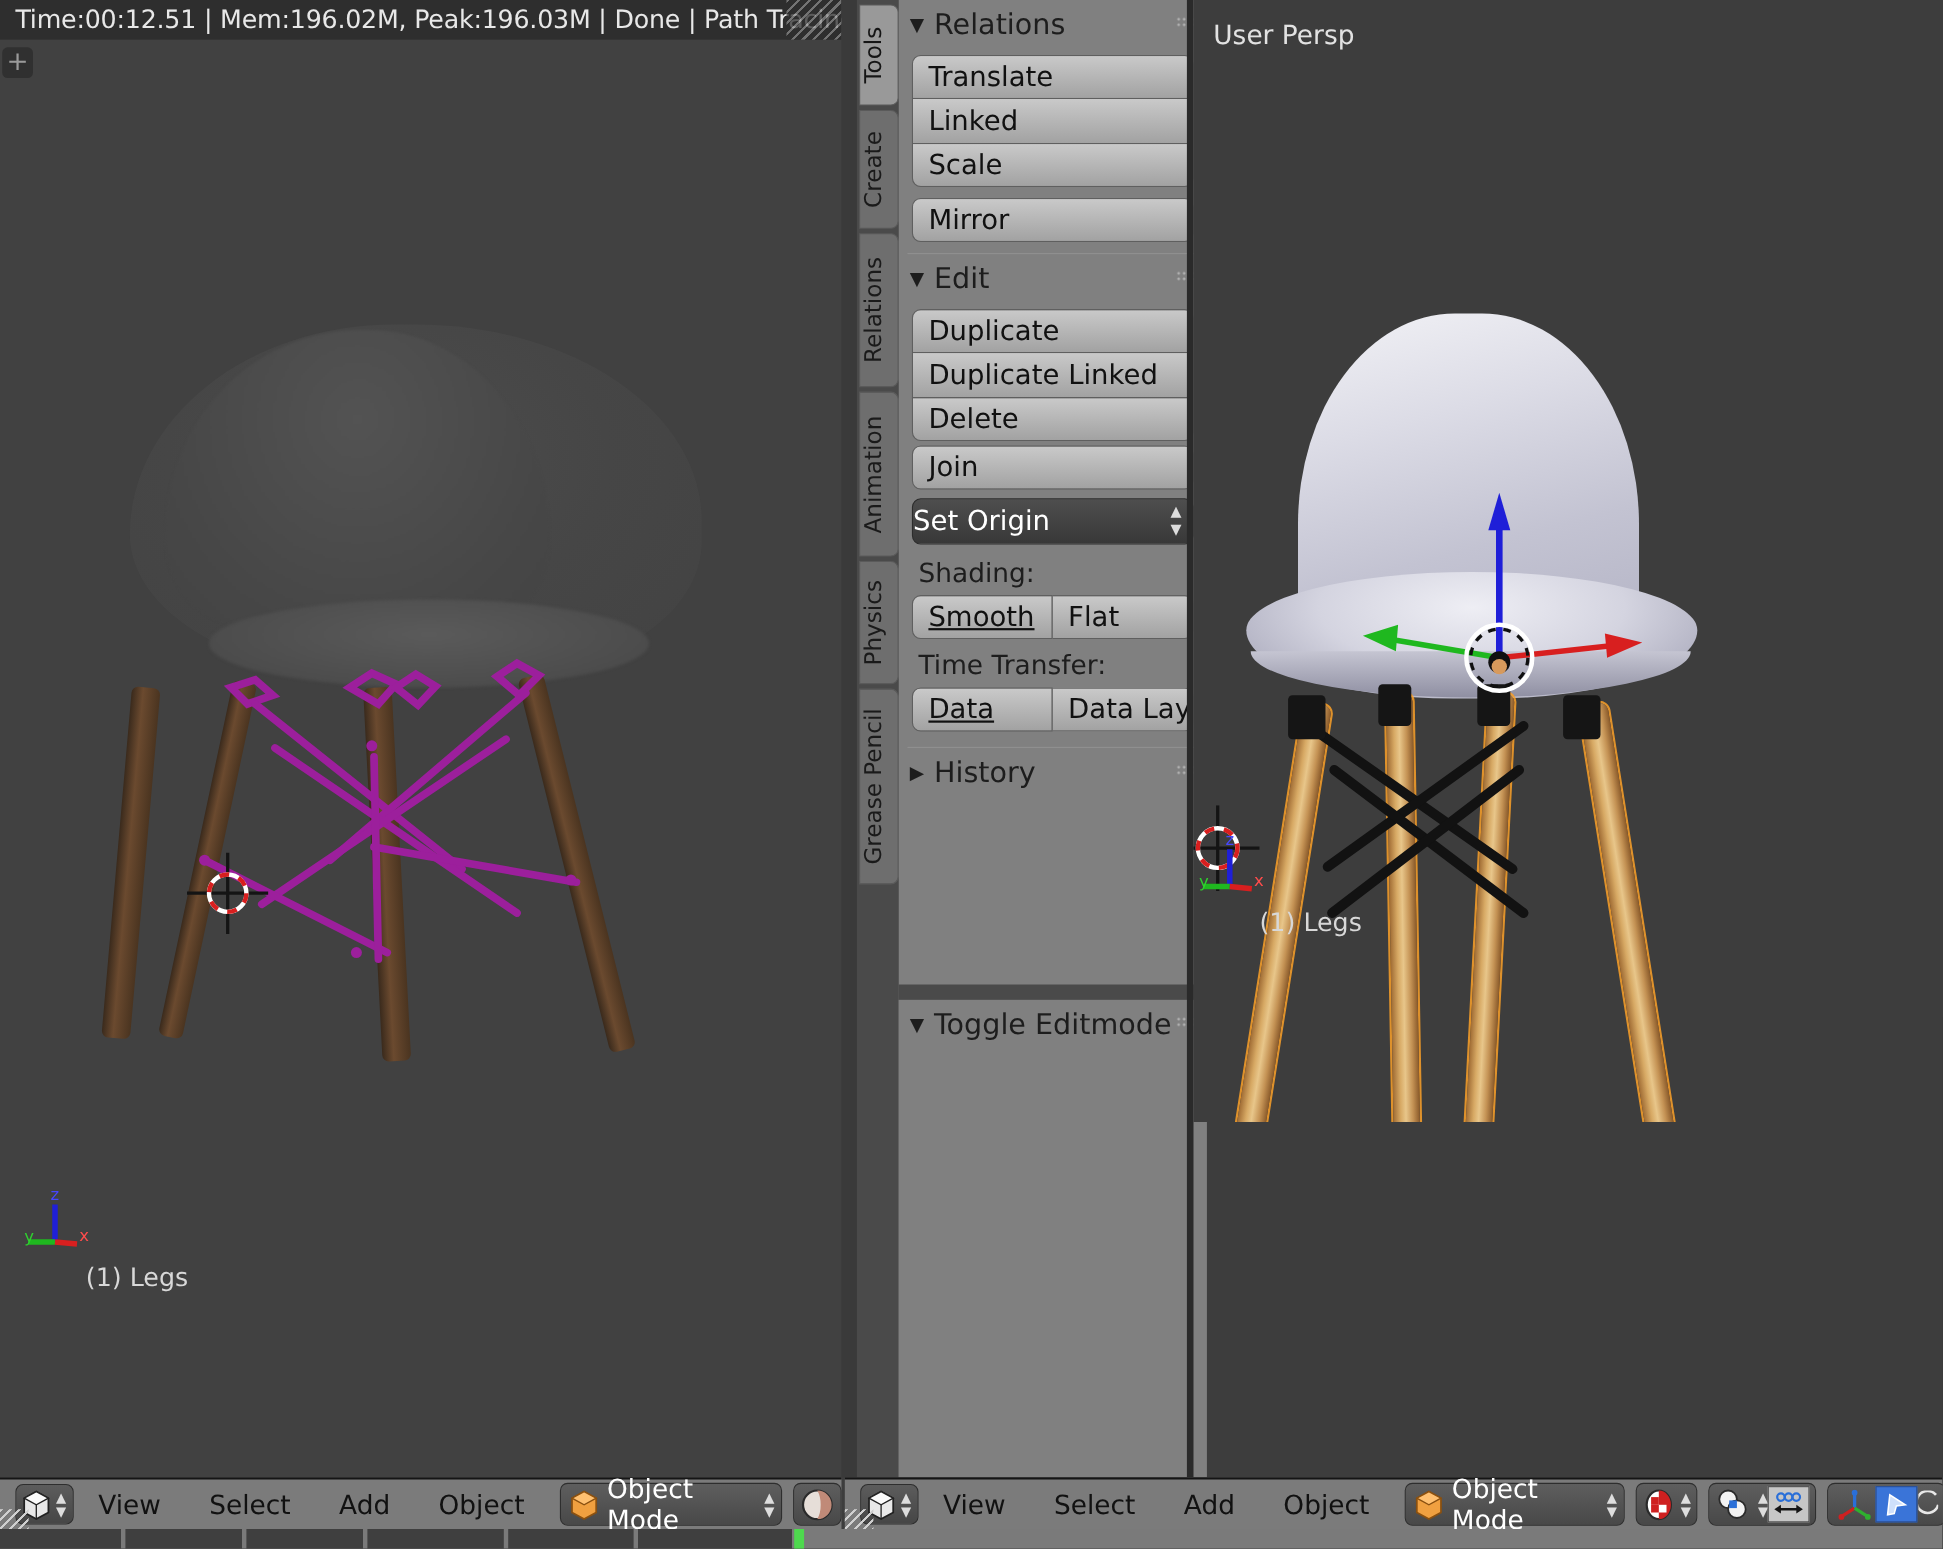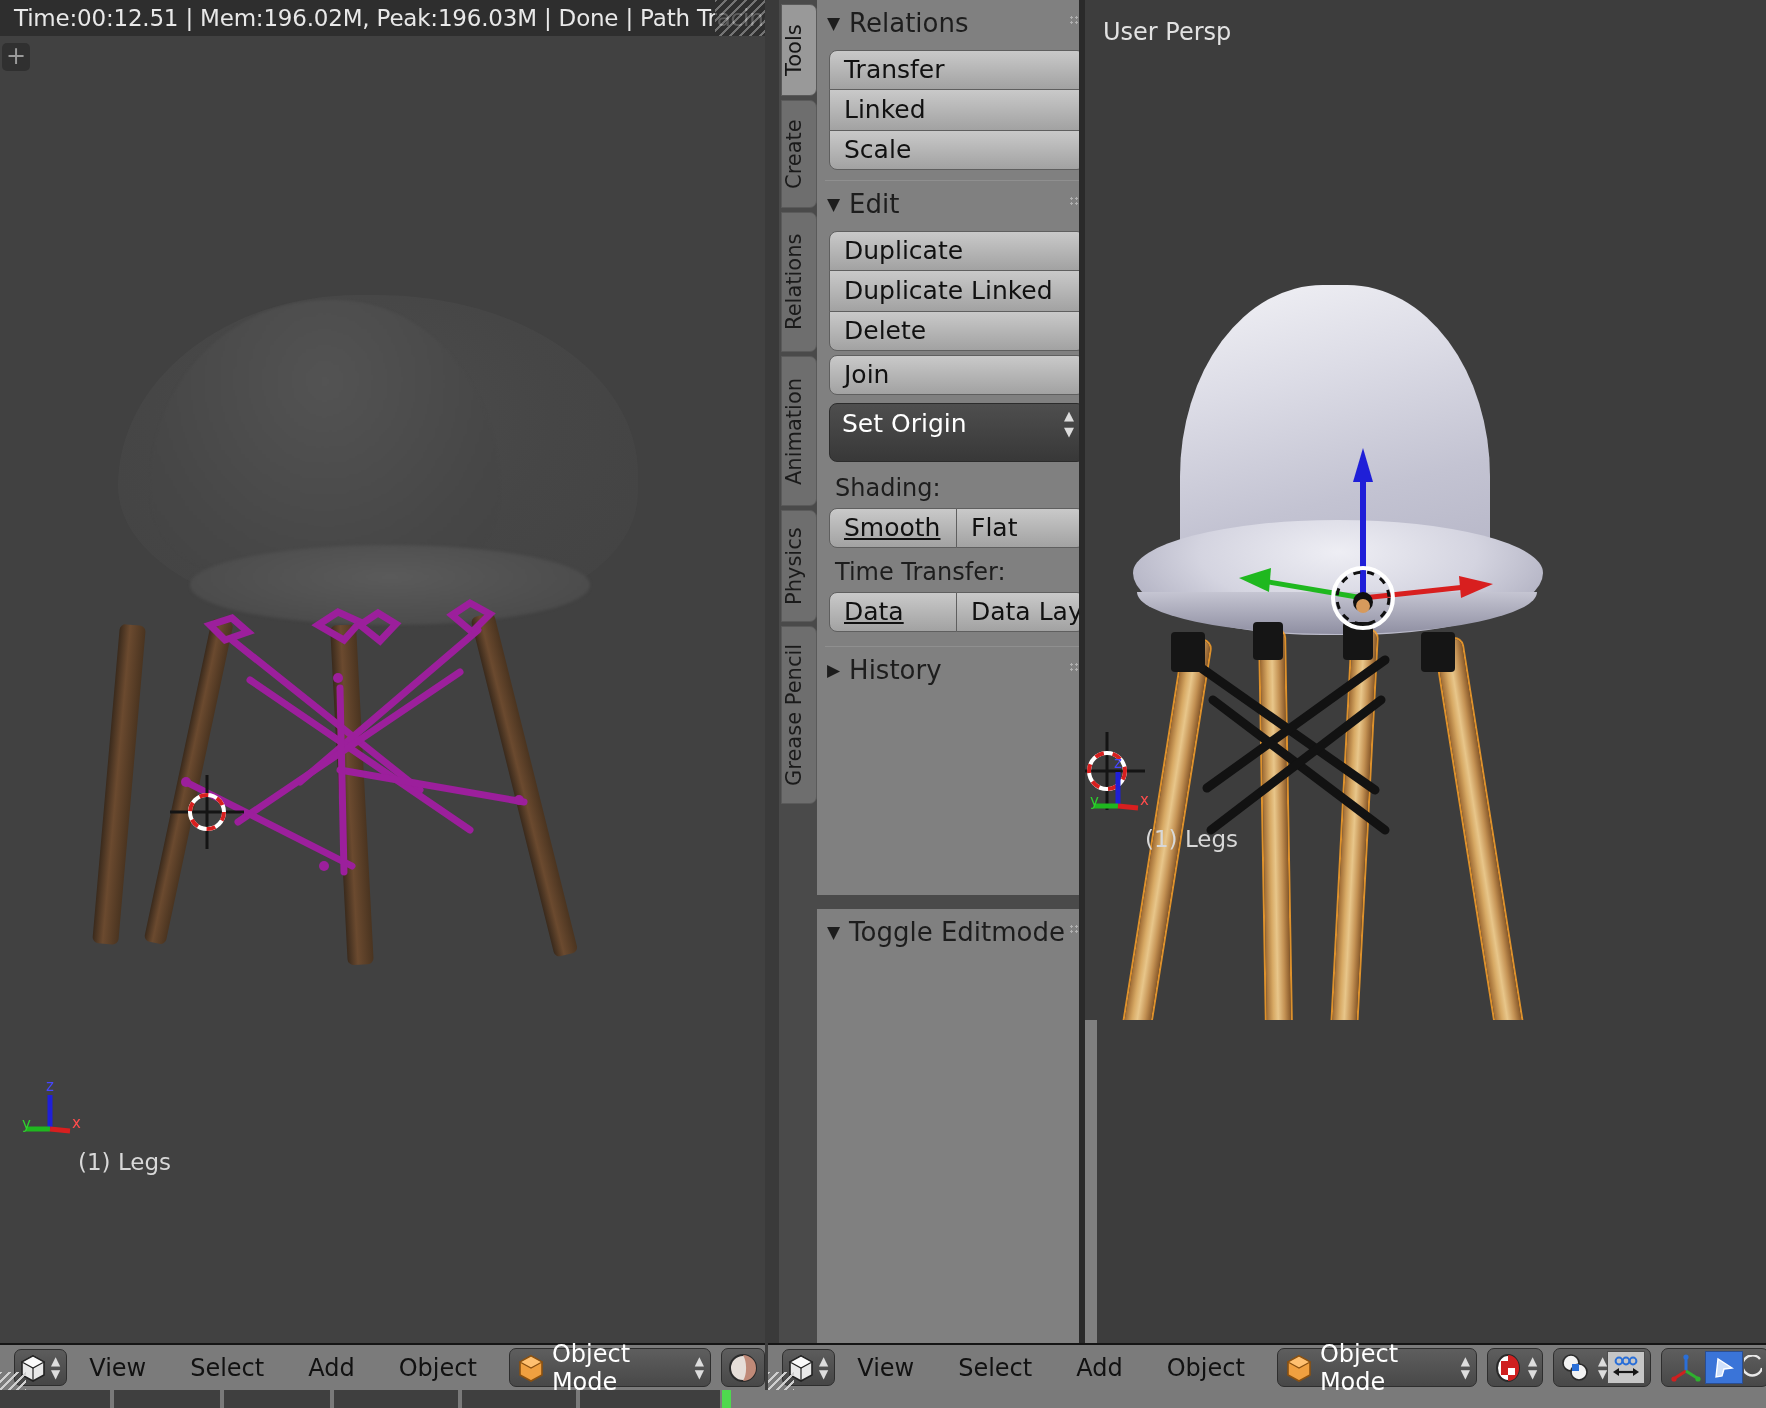--- a/index.html
+++ b/index.html
@@ -332,7 +332,7 @@
       <span class="grip"></span>
     </div>
     <div class="btn-group">
-      <button class="tbtn top">Transfer</button>
+      <button class="tbtn top">Translate</button>
       <button class="tbtn mid">Linked</button>
       <button class="tbtn bot">Scale</button>
     </div>

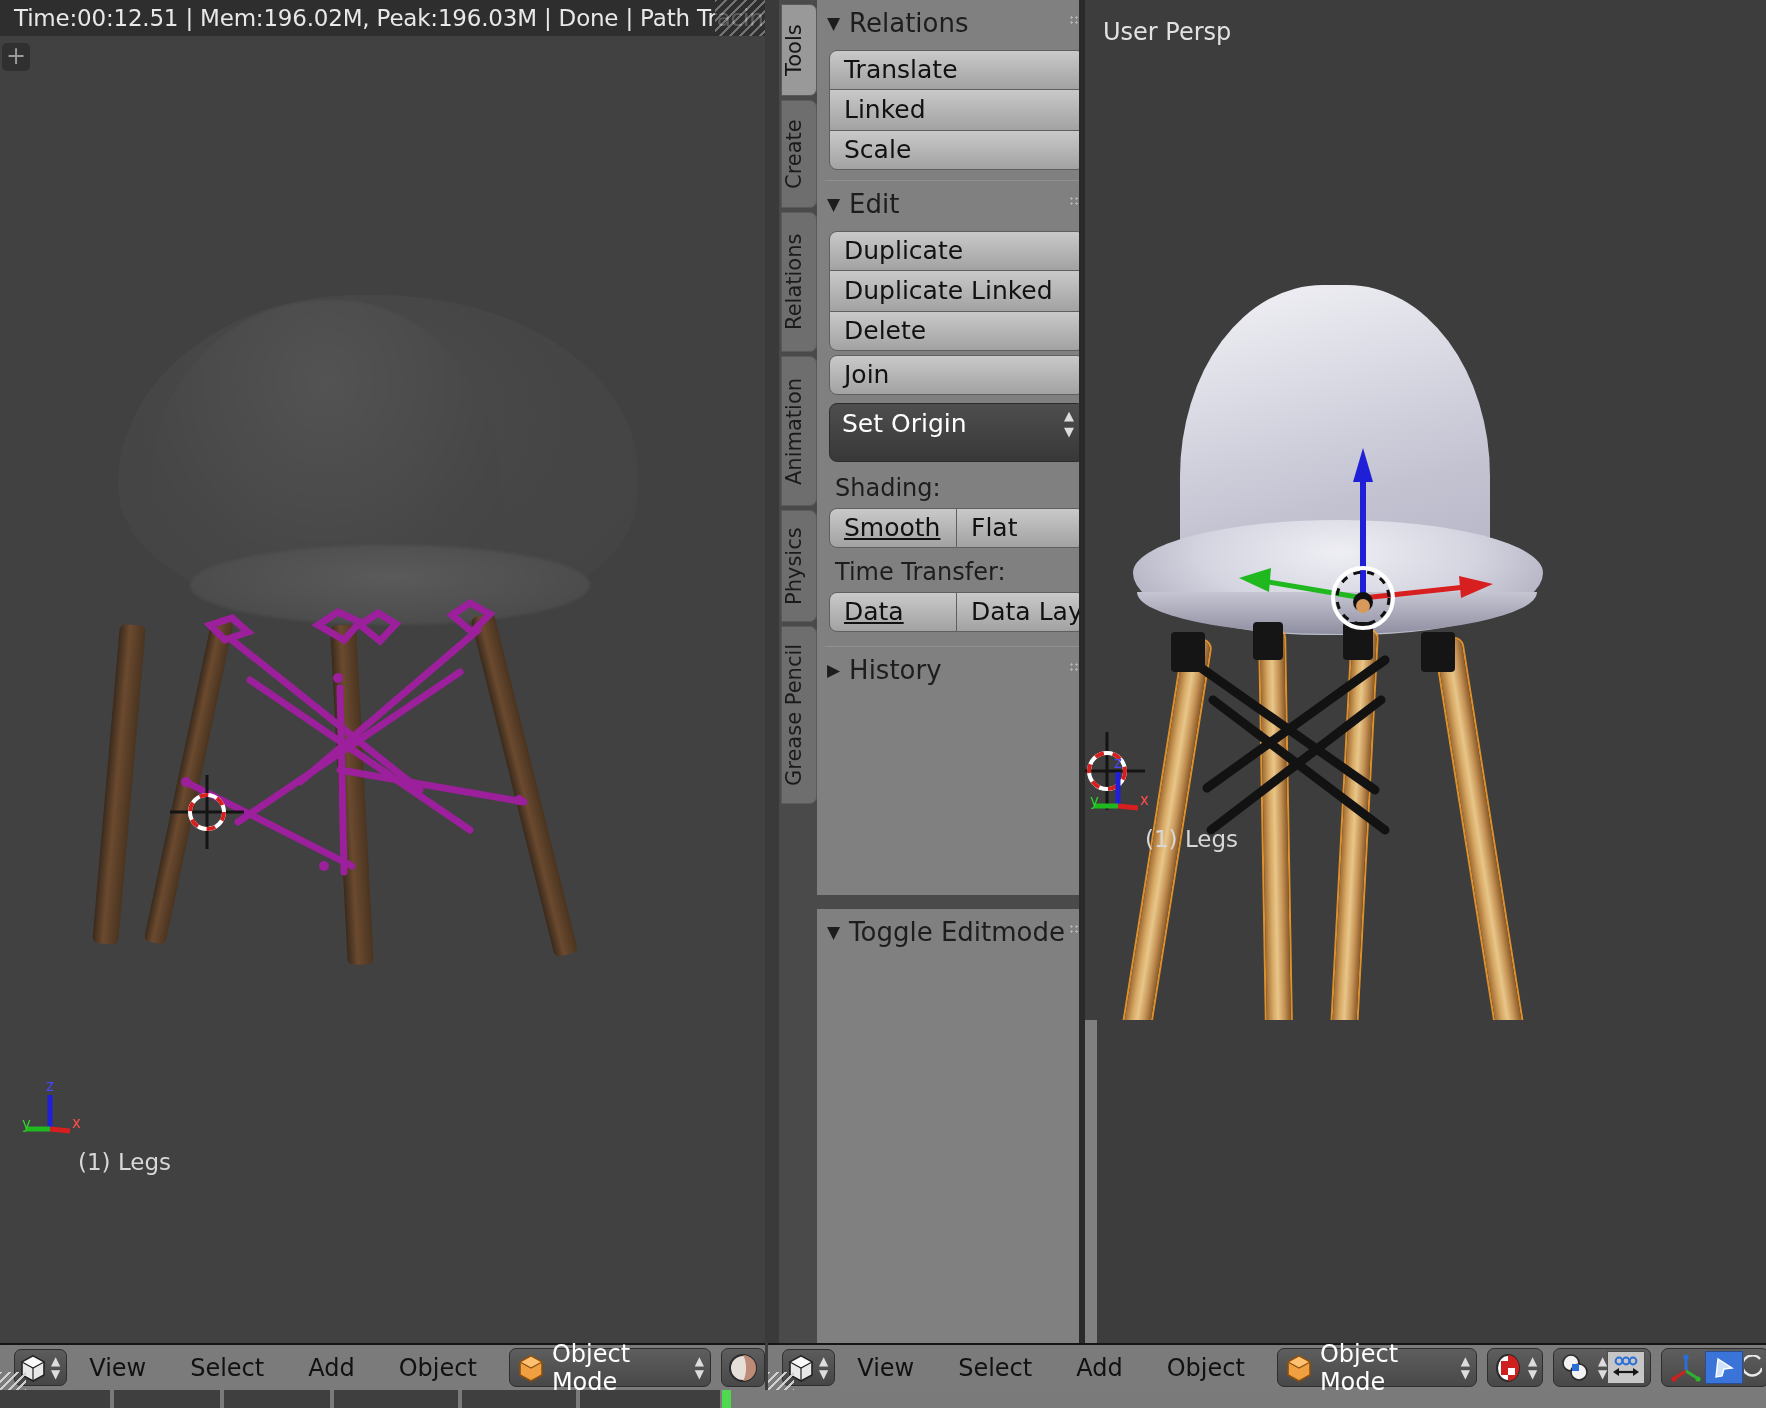--- a/index.html
+++ b/index.html
@@ -336,6 +336,9 @@
       <button class="tbtn mid">Linked</button>
       <button class="tbtn bot">Scale</button>
     </div>
+    <div class="btn-group" style="margin-top:10px">
+      <button class="tbtn single">Mirror</button>
+    </div>
 
     <div class="divider"></div>
 

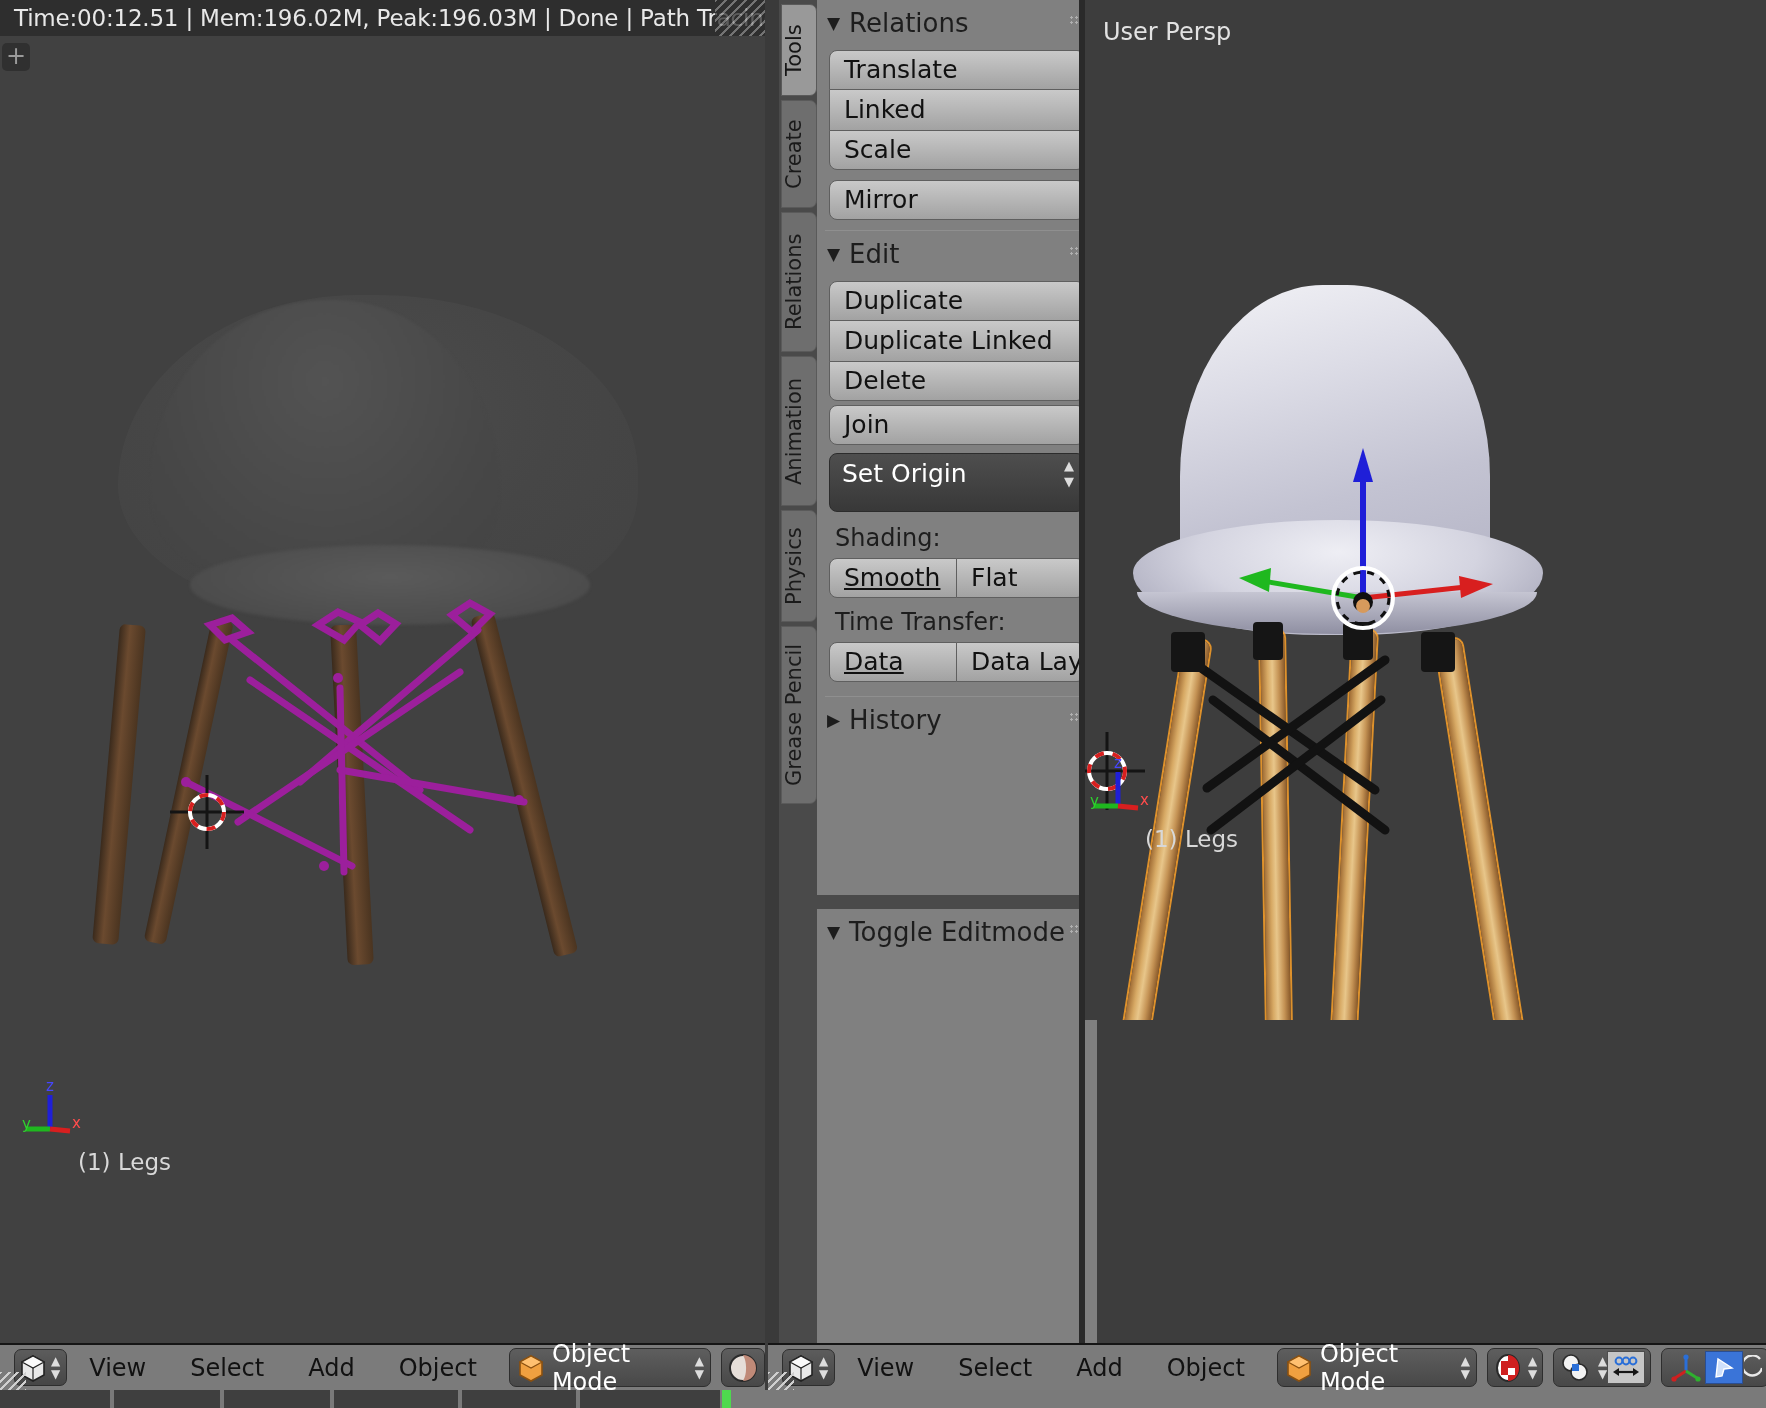--- a/index.html
+++ b/index.html
@@ -113,10 +113,10 @@
   .tbtn.single { border-radius: 8px; }
   .tbtn.mid { border-top: none; border-bottom: none; }
   .dropdown {
-    position: relative; display: block; width: 100%; height: 59px; line-height: 40px;
+    position: relative; display: block; width: 100%; height: 42px; line-height: 40px;
     background: linear-gradient(180deg,#4e4e4e,#383838);
     border: 1px solid #2c2c2c; border-radius: 8px;
-    color: #fff; font-size: 25px; padding-left: 12px;
+    color: #fff; font-size: 25px; padding-left: 0;
   }
   .dropdown .updown {
     position: absolute; right: 10px; top: 4px;

